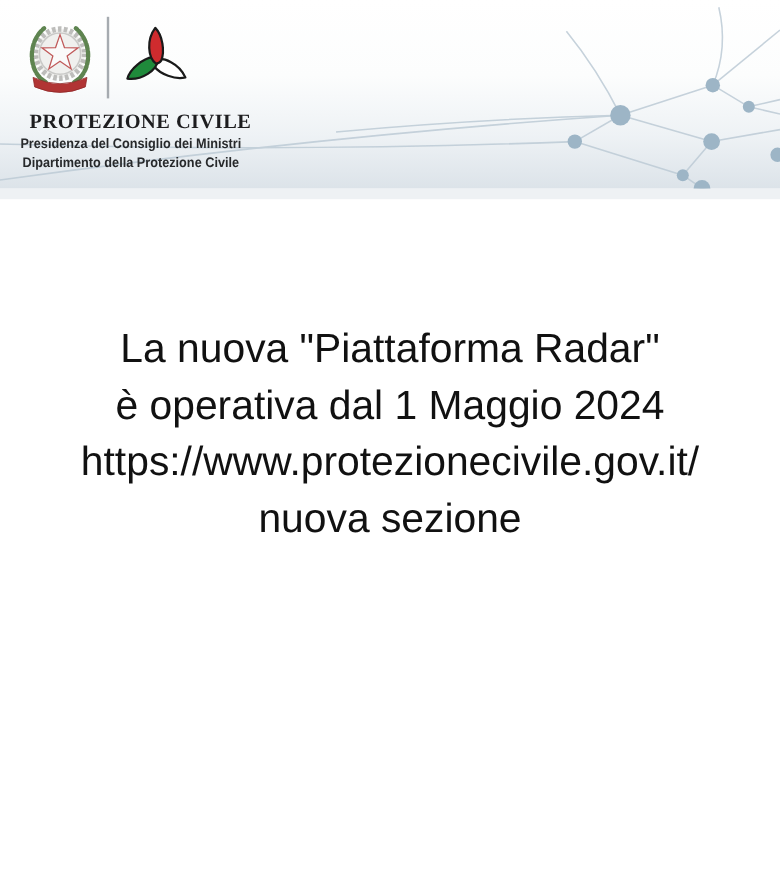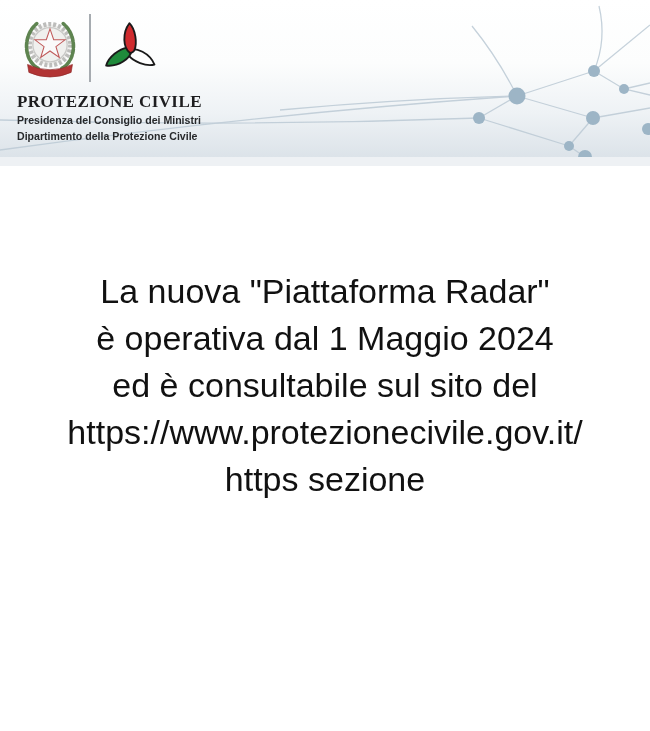--- a/index.html
+++ b/index.html
@@ -20,6 +20,7 @@
     height: 157px;
     background: linear-gradient(180deg, #ffffff 0%, #fcfdfd 40%, #eef2f5 72%, #dce3e9 100%);
     overflow: hidden;
+    text-align: center;
   }
   .header-strip {
     width: 650px;

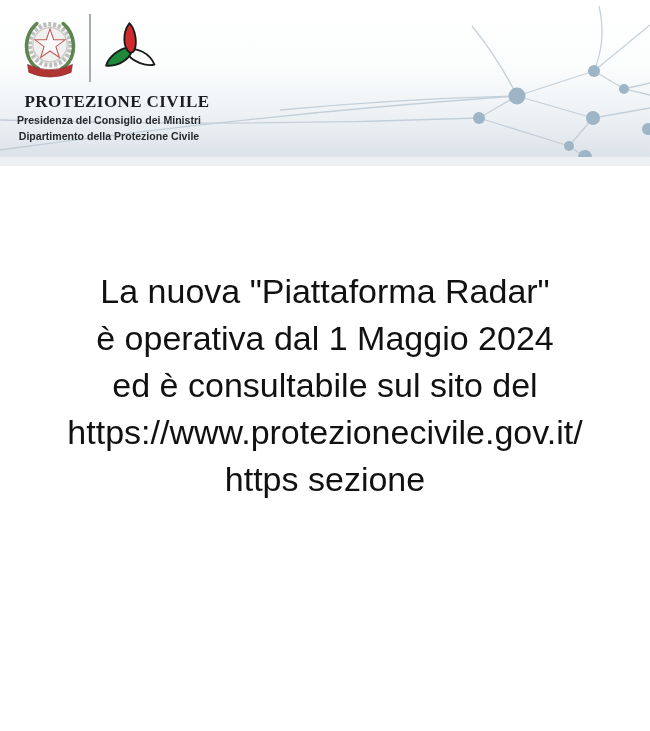--- a/index.html
+++ b/index.html
@@ -158,7 +158,6 @@
 <div class="announcement">
   <div>La nuova "Piattaforma Radar"</div>
   <div>è operativa dal 1 Maggio 2024</div>
-  <div>ed è consultabile sul sito del</div>
   <div>https://www.protezionecivile.gov.it/</div>
   <div>https sezione</div>
 </div>

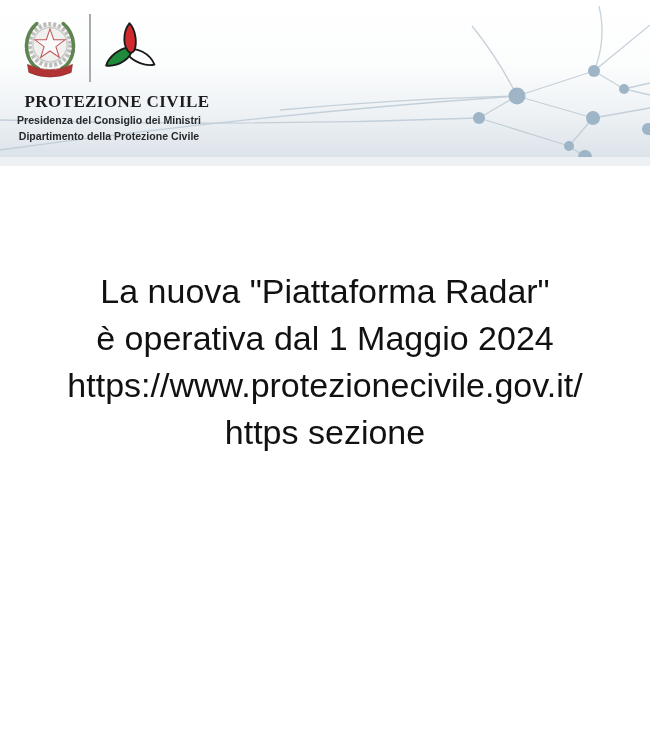--- a/index.html
+++ b/index.html
@@ -159,7 +159,7 @@
   <div>La nuova "Piattaforma Radar"</div>
   <div>è operativa dal 1 Maggio 2024</div>
   <div>https://www.protezionecivile.gov.it/</div>
-  <div>https sezione</div>
+  <div>nuova sezione</div>
 </div>
 
 </body></html>

